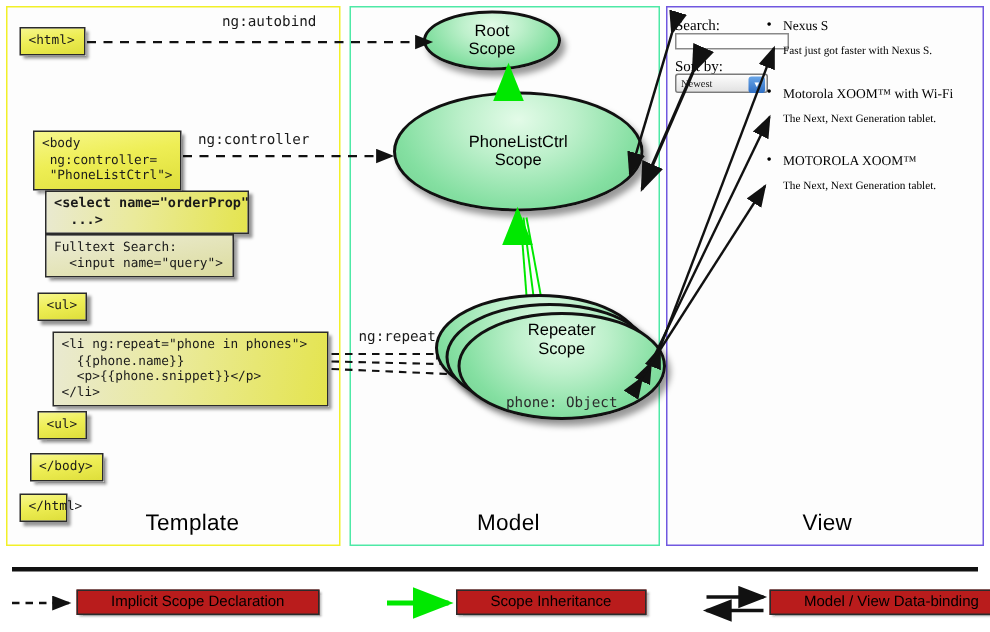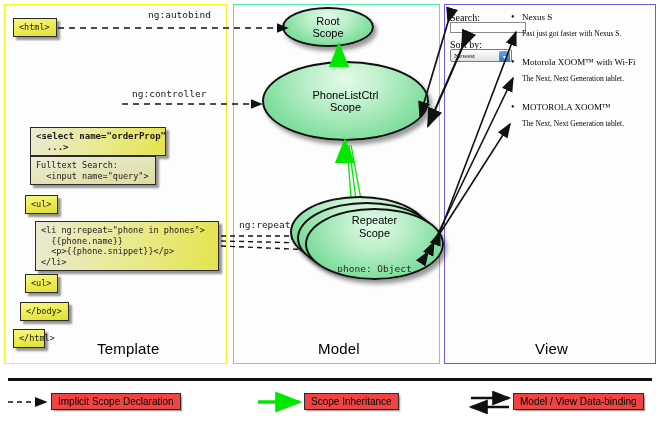--- a/index.html
+++ b/index.html
@@ -149,6 +149,9 @@
   </svg>
 
   <div class="code-box" id="box-html">&lt;html&gt;</div>
+  <div class="code-box" id="box-body">&lt;body
+ ng:controller=
+ "PhoneListCtrl"&gt;</div>
   <div class="code-box bold grad2" id="box-select">&lt;select name="orderProp"
   ...&gt;</div>
   <div class="code-box grey" id="box-input">Fulltext Search:

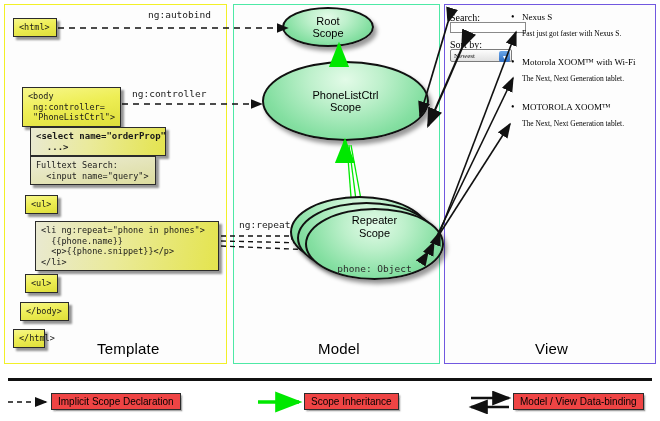--- a/index.html
+++ b/index.html
@@ -93,10 +93,10 @@
 
   
   #legend-rule{position:absolute;left:8px;top:378px;width:644px;height:2.5px;background:#111;}
-  .legend-box{position:absolute;border:1.5px solid #2b2b2b;background:#ef4444;
+  .legend-box{position:absolute;border:1.5px solid #2b2b2b;background:#b91c1c;
      box-shadow:1.5px 1.5px 1.5px rgba(0,0,0,.35);
      font-family:"Liberation Sans",sans-serif;font-size:10px;color:#000;
-     padding:2px 6px;white-space:nowrap;box-sizing:border-box;}
+     padding:2px 22px;white-space:nowrap;box-sizing:border-box;}
   #legend-box-1{left:51px;top:393px;}
   #legend-box-2{left:304px;top:393px;}
   #legend-box-3{left:513px;top:393px;}

